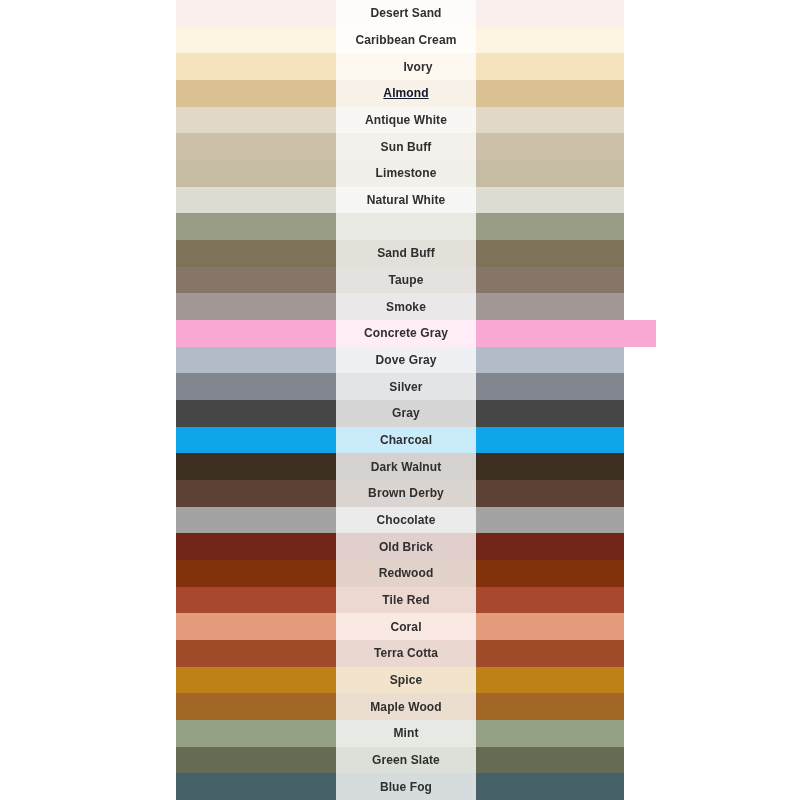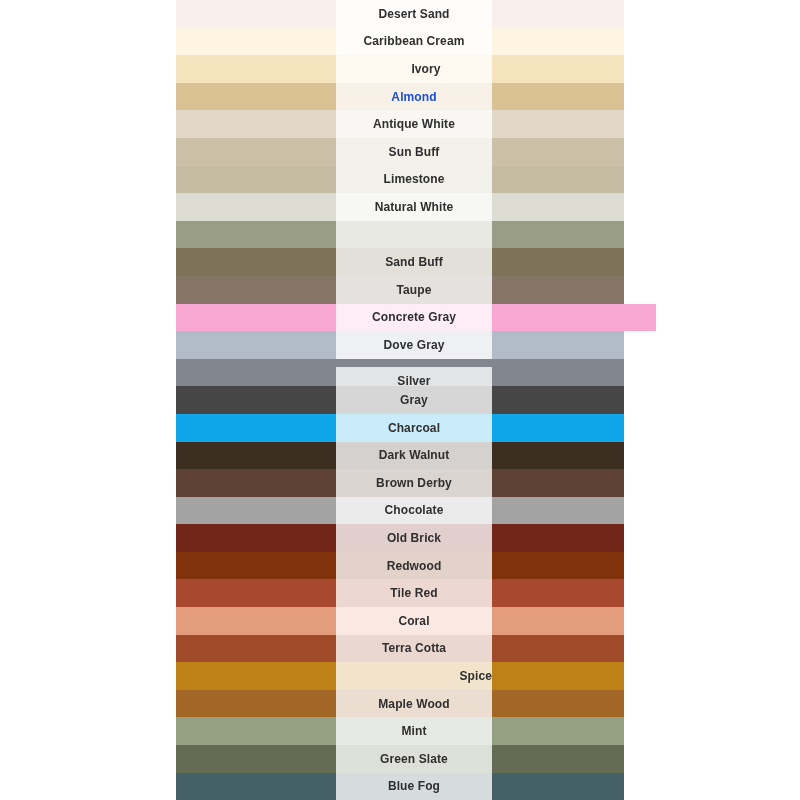--- a/index.html
+++ b/index.html
@@ -48,7 +48,7 @@
     position: absolute;
     left: 160px;          
     top: 0;
-    width: 156px;         
+    width: 140px;         
     height: 100%;
     background: rgba(255, 255, 255, 0.78);
     display: flex;

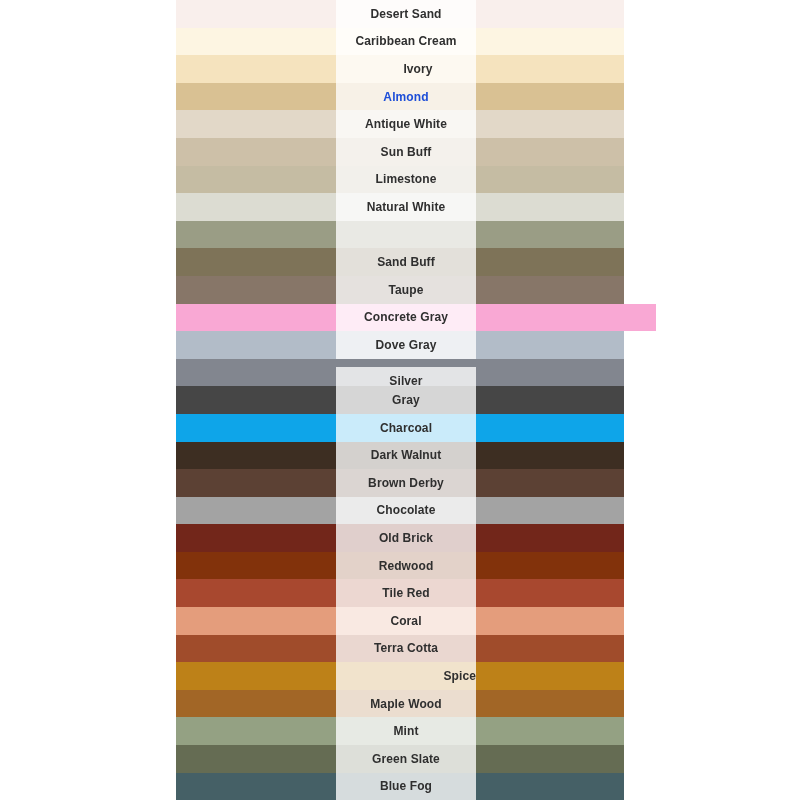--- a/index.html
+++ b/index.html
@@ -89,7 +89,7 @@
       </div>
       <div class="swatch-row" style="background: rgb(217, 193, 147);">
         <div class="swatch-label-plate" style="background: rgba(255, 255, 255, 0.78);">
-          <span class="swatch-label" style="color: #1d4ed8;">Almond</span>
+          <span class="swatch-label" style="color: #0f172a; text-decoration: underline;">Almond</span>
         </div>
       </div>
       <div class="swatch-row" style="background: rgb(226, 216, 200);">

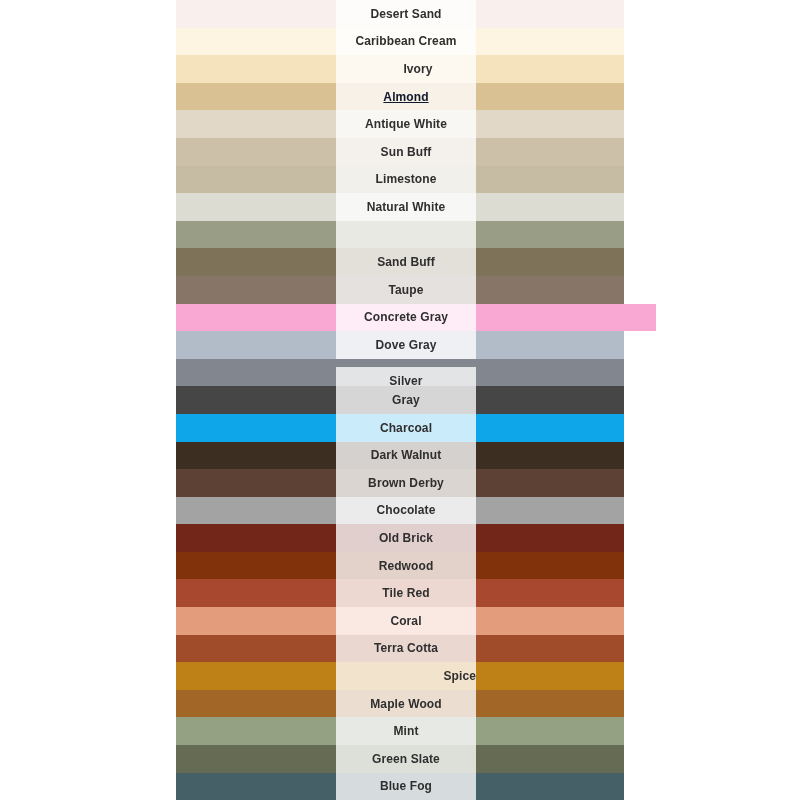--- a/index.html
+++ b/index.html
@@ -127,6 +127,11 @@
           <span class="swatch-label" style="color: rgb(47, 47, 47);">Taupe</span>
         </div>
       </div>
+      <div class="swatch-row" style="background: rgb(161, 152, 149);">
+        <div class="swatch-label-plate" style="background: rgba(255, 255, 255, 0.78);">
+          <span class="swatch-label" style="color: rgb(47, 47, 47);">Smoke</span>
+        </div>
+      </div>
       <div class="swatch-row" style="background: #f9a8d4; padding-left: 32px;">
         <div class="swatch-label-plate" style="background: rgba(255, 255, 255, 0.78);">
           <span class="swatch-label" style="color: rgb(47, 47, 47);">Concrete Gray</span>

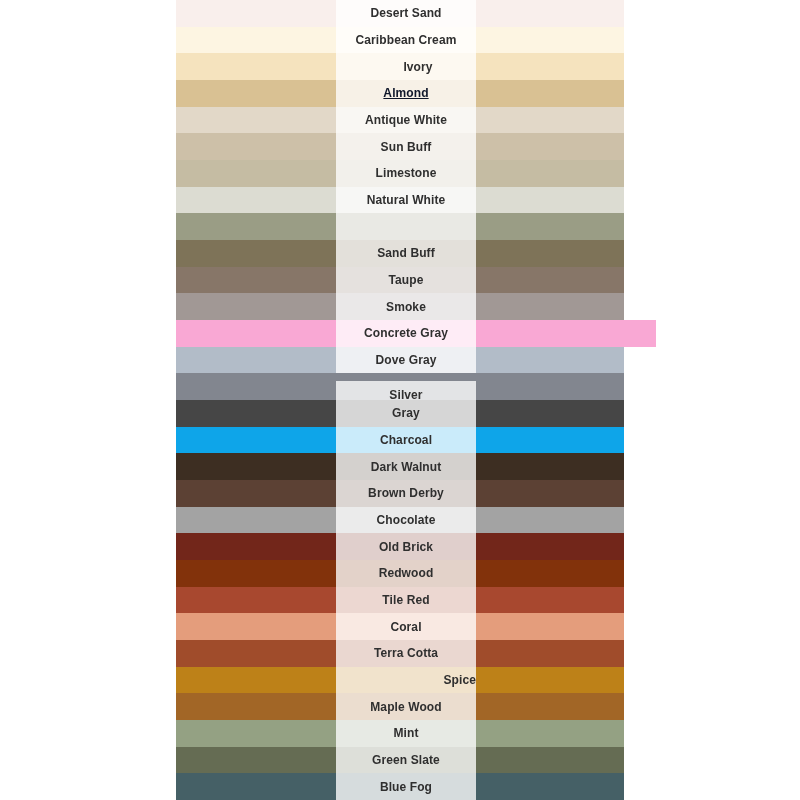--- a/index.html
+++ b/index.html
@@ -143,7 +143,7 @@
         </div>
       </div>
       <div class="swatch-row" style="background: rgb(130, 134, 143);">
-        <div class="swatch-label-plate" style="background: rgba(255, 255, 255, 0.78); margin-top: 8px;">
+        <div class="swatch-label-plate" style="background: rgba(255, 255, 255, 0.78);">
           <span class="swatch-label" style="color: rgb(47, 47, 47);">Silver</span>
         </div>
       </div>

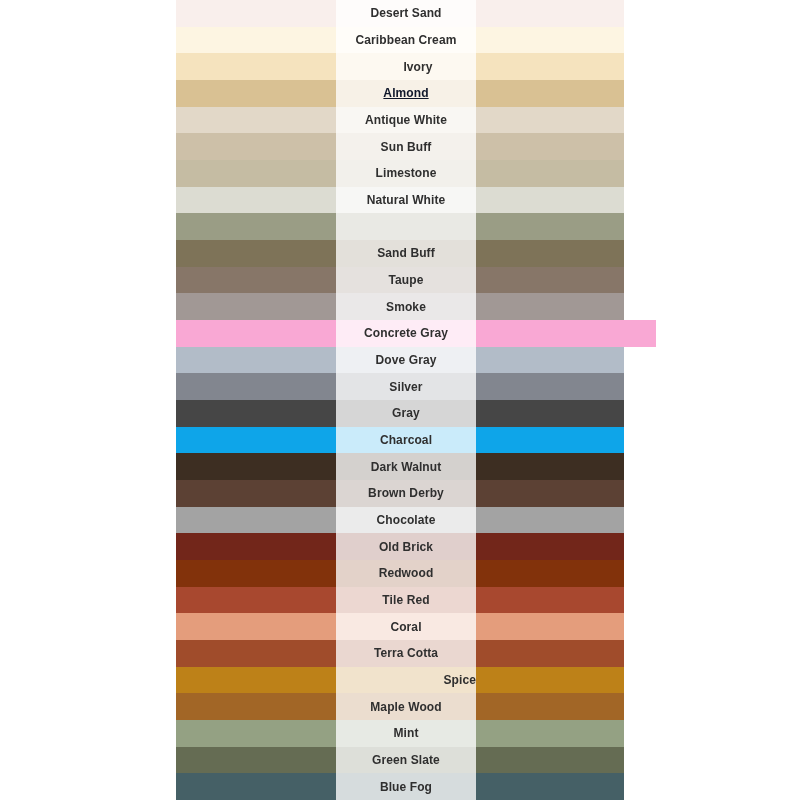--- a/index.html
+++ b/index.html
@@ -198,7 +198,7 @@
         </div>
       </div>
       <div class="swatch-row" style="background: rgb(189, 129, 24);">
-        <div class="swatch-label-plate" style="background: rgba(255, 255, 255, 0.78); justify-content: flex-end;">
+        <div class="swatch-label-plate" style="background: rgba(255, 255, 255, 0.78);">
           <span class="swatch-label" style="color: rgb(47, 47, 47);">Spice</span>
         </div>
       </div>

